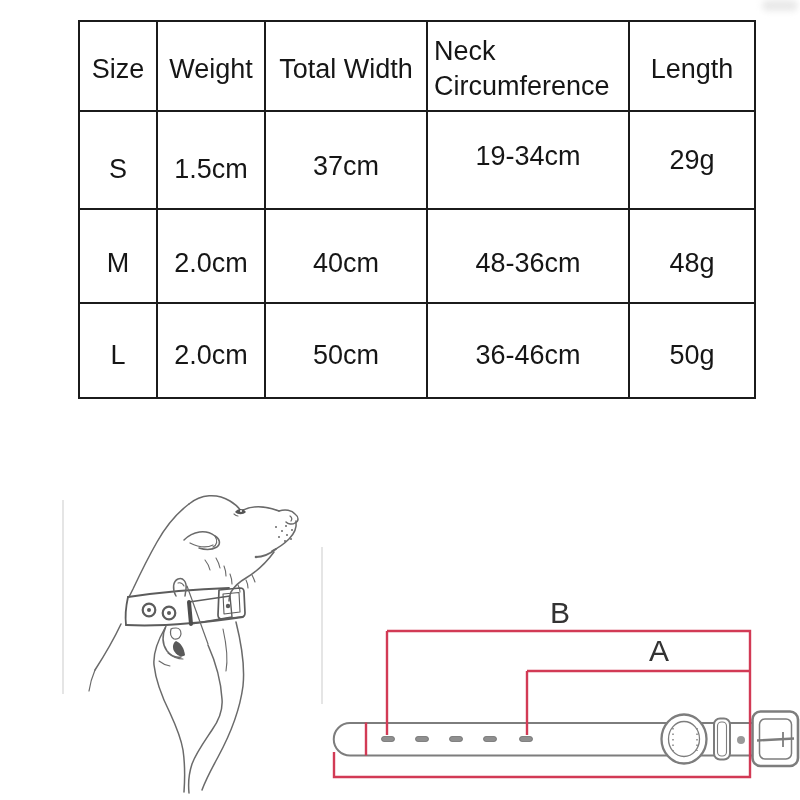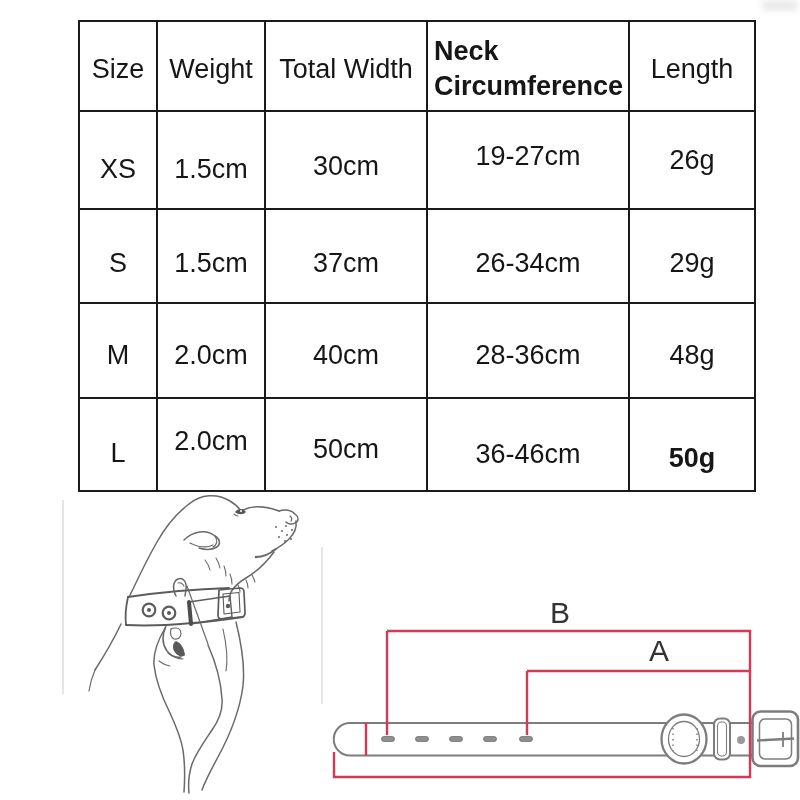--- a/index.html
+++ b/index.html
@@ -33,7 +33,7 @@
   table.size-table tbody tr:nth-child(3) { height: 95px; }
   table.size-table tbody tr:nth-child(4) { height: 93px; }
   .cv { display: inline-block; }
-  th:nth-child(4) .cv { max-width: 188px; text-align: left; line-height: 1.3; font-weight: bold; }
+  th:nth-child(4) .cv { max-width: 188px; text-align: left; line-height: 1.3; }
   thead .cv { transform: translateY(3px); }
   tbody tr:nth-child(1) td:nth-child(1) .cv,
   tbody tr:nth-child(1) td:nth-child(2) .cv { transform: translateY(9px); }

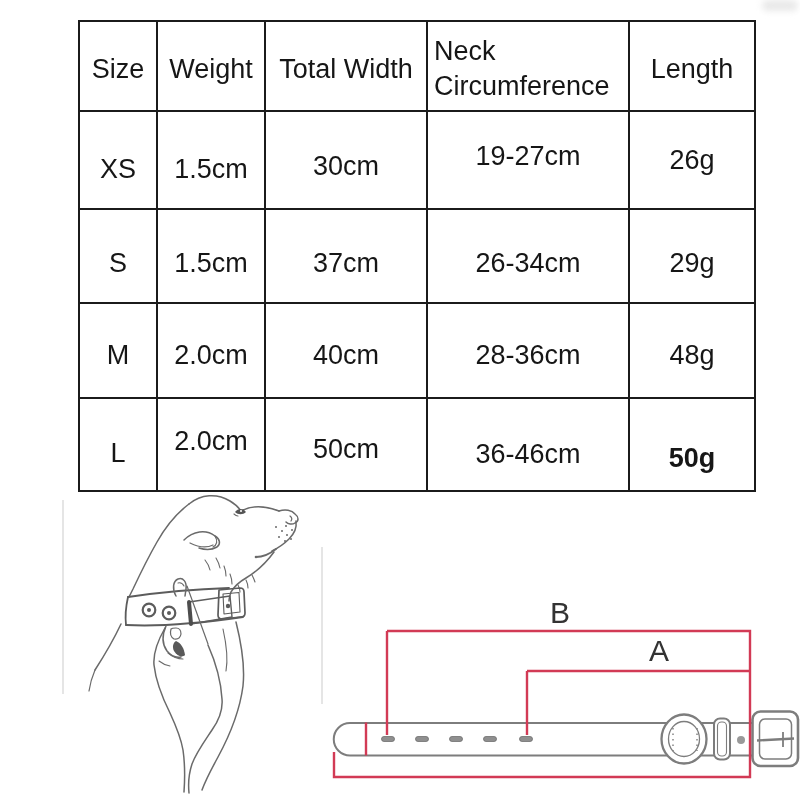--- a/index.html
+++ b/index.html
@@ -83,13 +83,6 @@
     </thead>
     <tbody>
       <tr>
-        <td><span class="cv">XS</span></td>
-        <td><span class="cv">1.5cm</span></td>
-        <td><span class="cv">30cm</span></td>
-        <td><span class="cv">19-27cm</span></td>
-        <td><span class="cv">26g</span></td>
-      </tr>
-      <tr>
         <td><span class="cv">S</span></td>
         <td><span class="cv">1.5cm</span></td>
         <td><span class="cv">37cm</span></td>

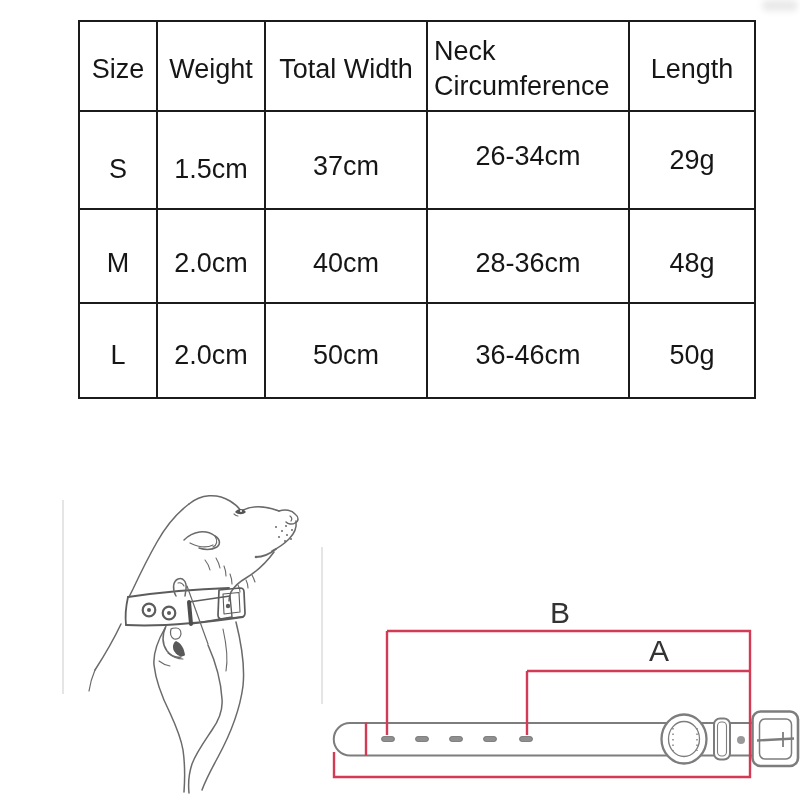--- a/index.html
+++ b/index.html
@@ -86,7 +86,7 @@
         <td><span class="cv">S</span></td>
         <td><span class="cv">1.5cm</span></td>
         <td><span class="cv">37cm</span></td>
-        <td><span class="cv">26-34cm</span></td>
+        <td><span class="cv">19-34cm</span></td>
         <td><span class="cv">29g</span></td>
       </tr>
       <tr>

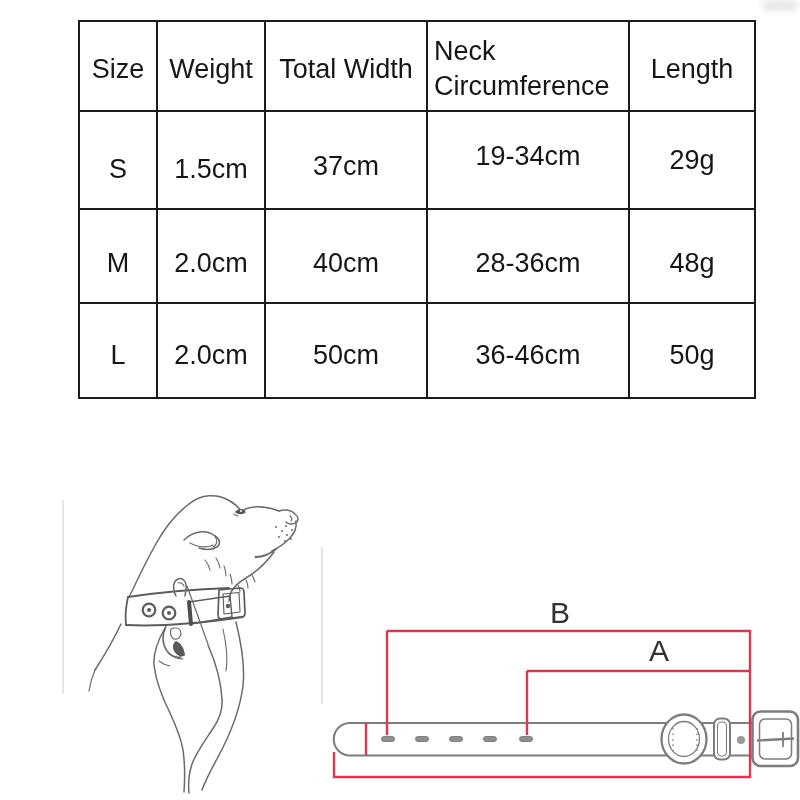--- a/index.html
+++ b/index.html
@@ -93,7 +93,7 @@
         <td><span class="cv">M</span></td>
         <td><span class="cv">2.0cm</span></td>
         <td><span class="cv">40cm</span></td>
-        <td><span class="cv">28-36cm</span></td>
+        <td><span class="cv">48-36cm</span></td>
         <td><span class="cv">48g</span></td>
       </tr>
       <tr>

